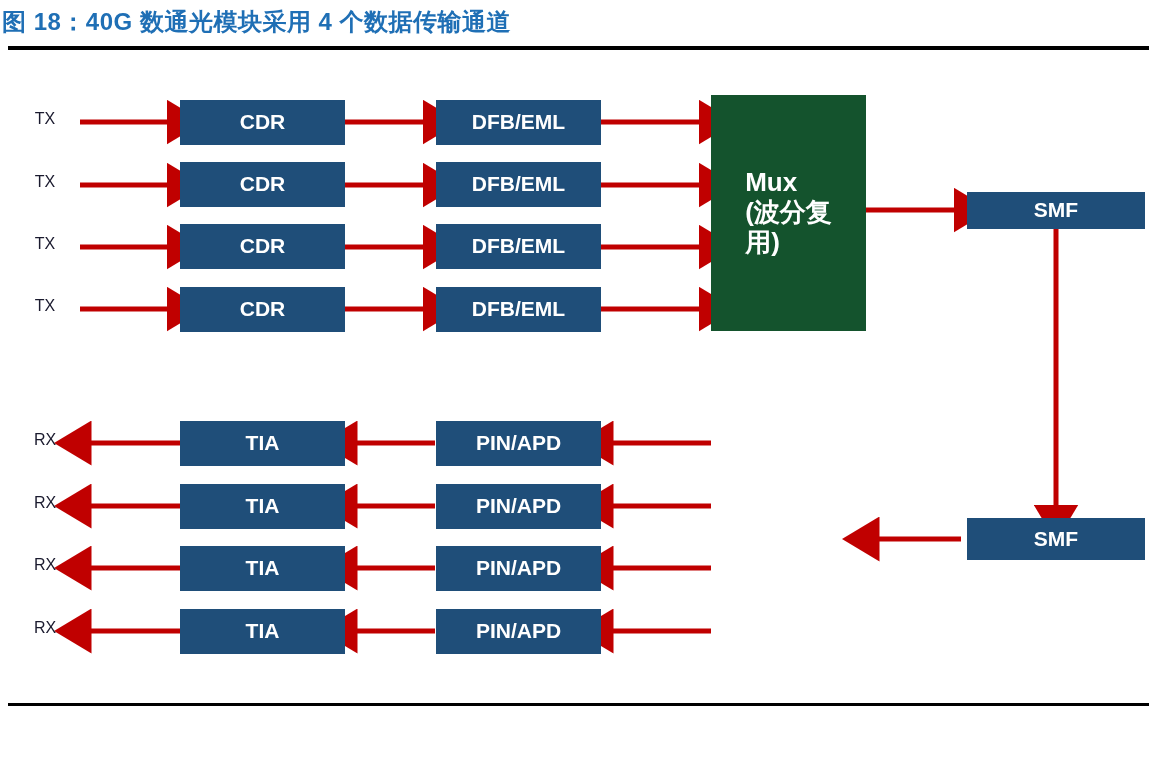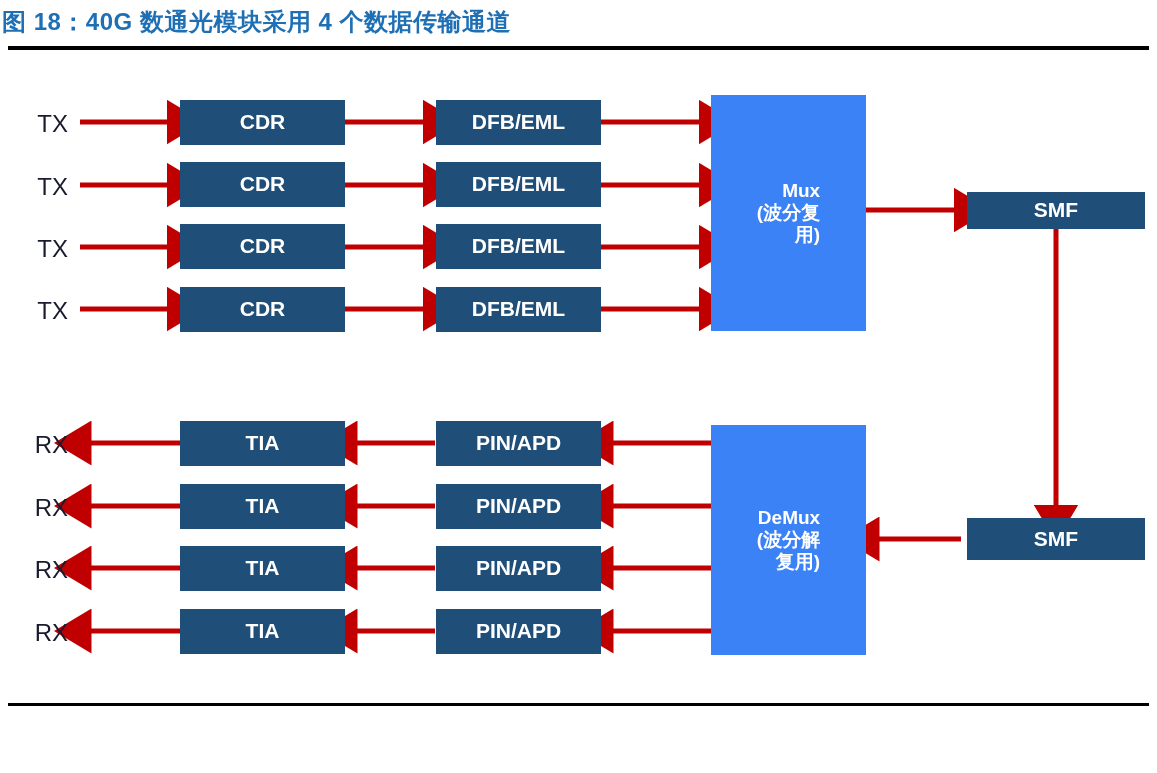--- a/index.html
+++ b/index.html
@@ -104,11 +104,11 @@
   
   .endpoint-label {
     position: absolute;
-    font-size: 24px;
+    font-size: 16px;
     font-weight: normal;
     color: #1A1A2E;
     width: 46px;
-    text-align: right;
+    text-align: center;
   }
 </style>
 </head>

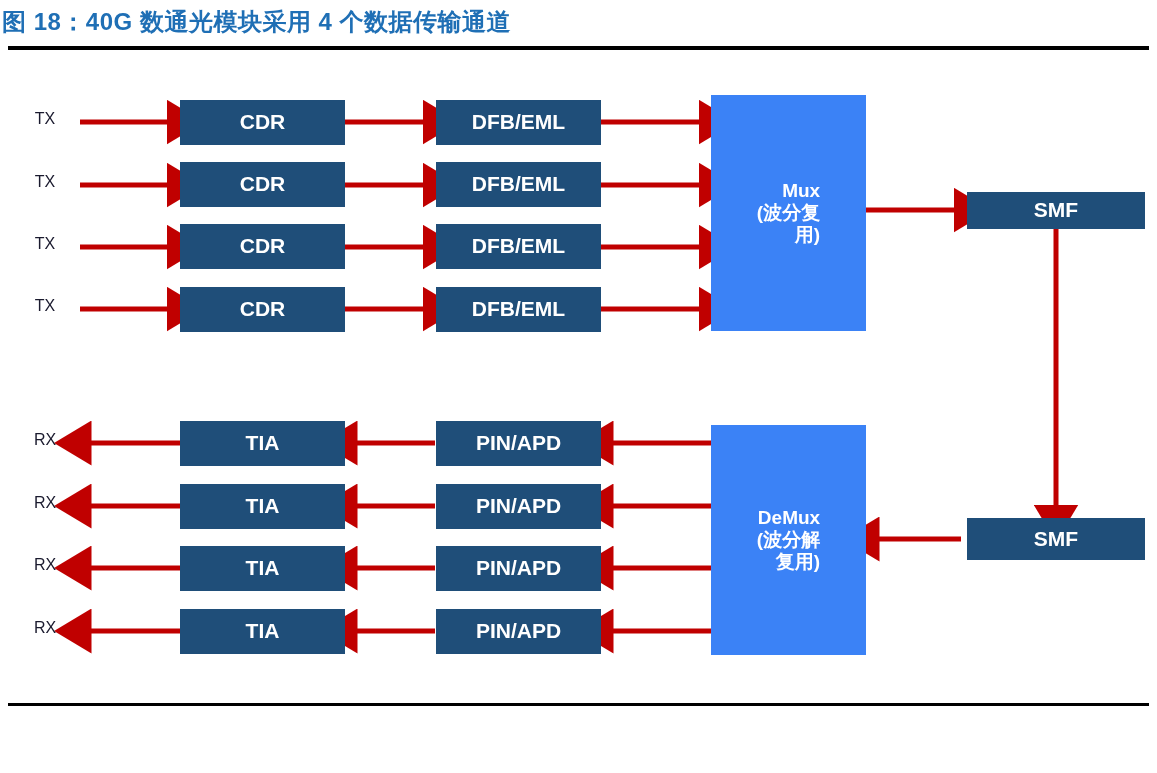--- a/index.html
+++ b/index.html
@@ -81,7 +81,7 @@
     display: flex;
     align-items: center;
     justify-content: center;
-    text-align: right;
+    text-align: left;
     color: #ffffff;
     font-weight: bold;
     line-height: 1.15;

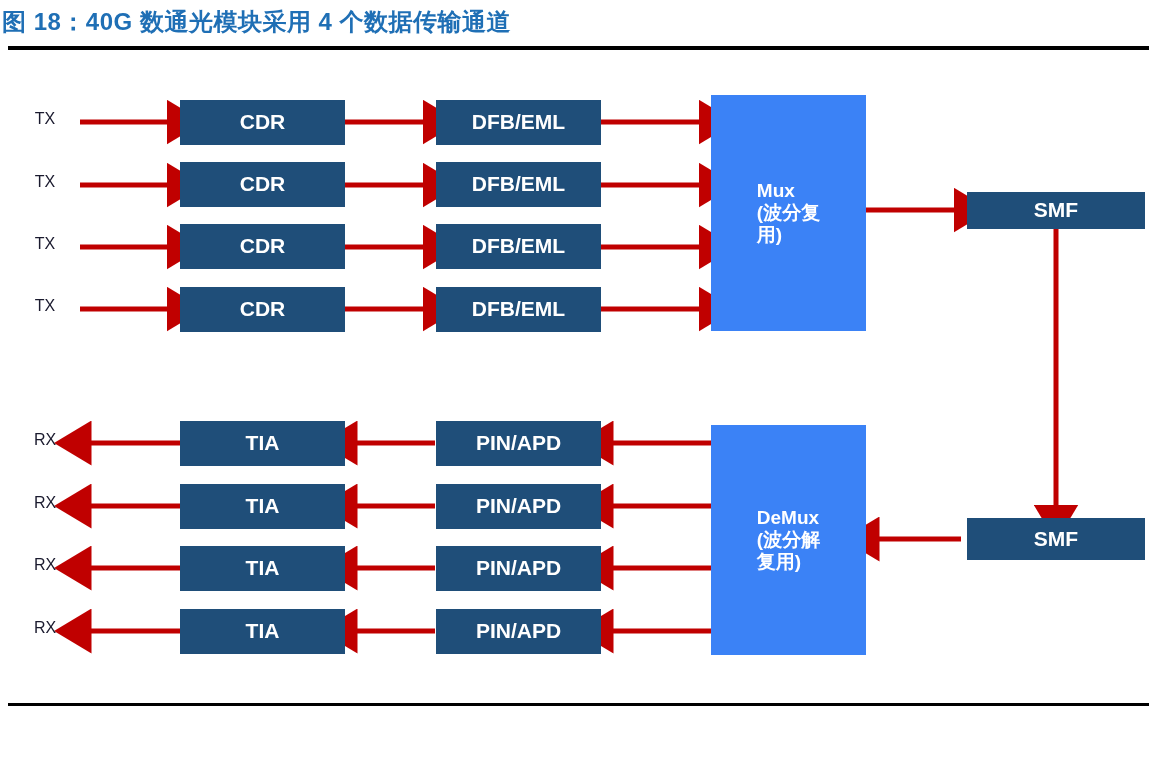--- a/index.html
+++ b/index.html
@@ -91,8 +91,8 @@
     font-size: 21px;
   }
   .node.red {
-    background: #3b82f6;
-    font-size: 19px;
+    background: #14532d;
+    font-size: 26px;
   }
   .node.red .stack {
     display: block;

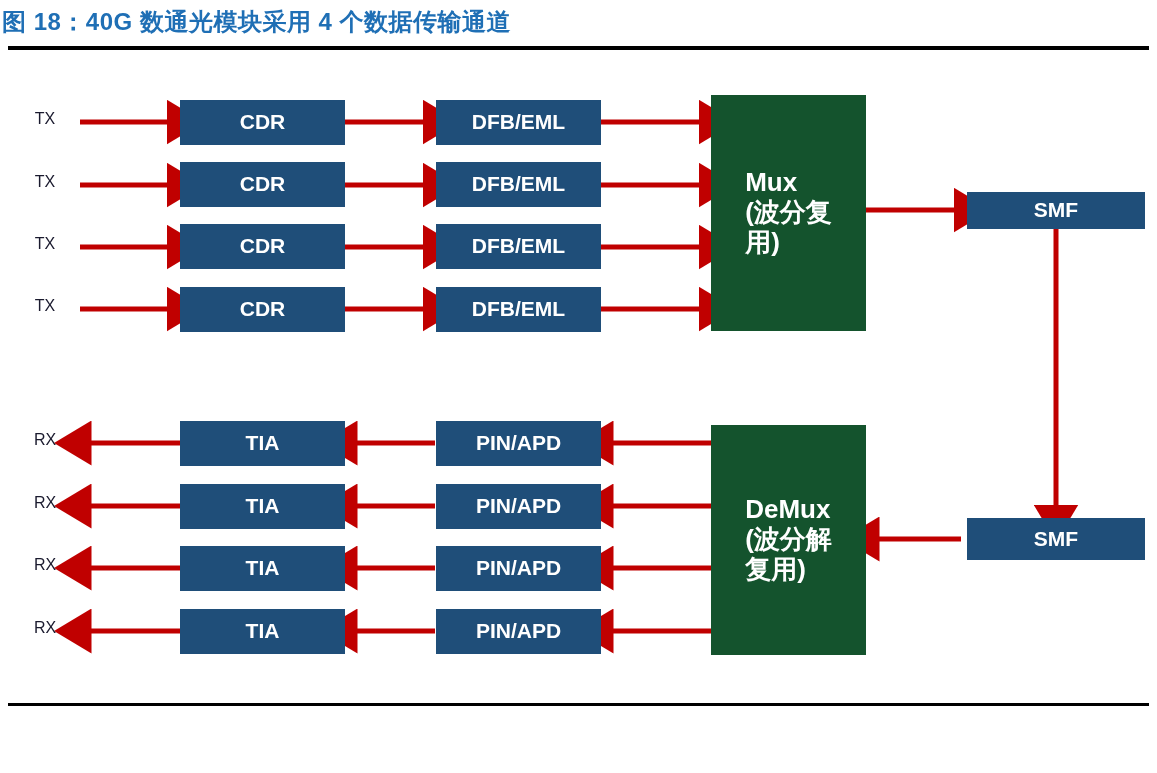--- a/index.html
+++ b/index.html
@@ -201,13 +201,6 @@
 
     <div class="node blue" style="left:967px; top:466px; width:178px; height:42px;">SMF</div>
 
-    <div class="node red" style="left:711px; top:373px; width:155px; height:230px;">
-      <div class="stack">
-        <span>DeMux</span>
-        <span>(波分解</span>
-        <span>复用)</span>
-      </div>
-    </div>
 
     <div class="node blue" style="left:436px; top:369px; width:165px; height:45px;">PIN/APD</div>
     <div class="node blue" style="left:436px; top:432px; width:165px; height:45px;">PIN/APD</div>

